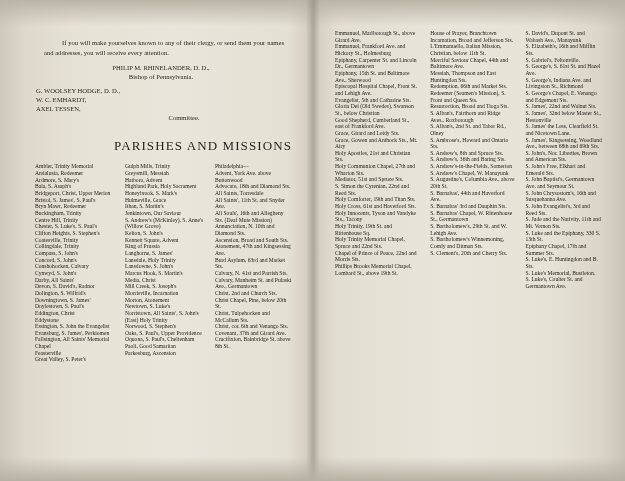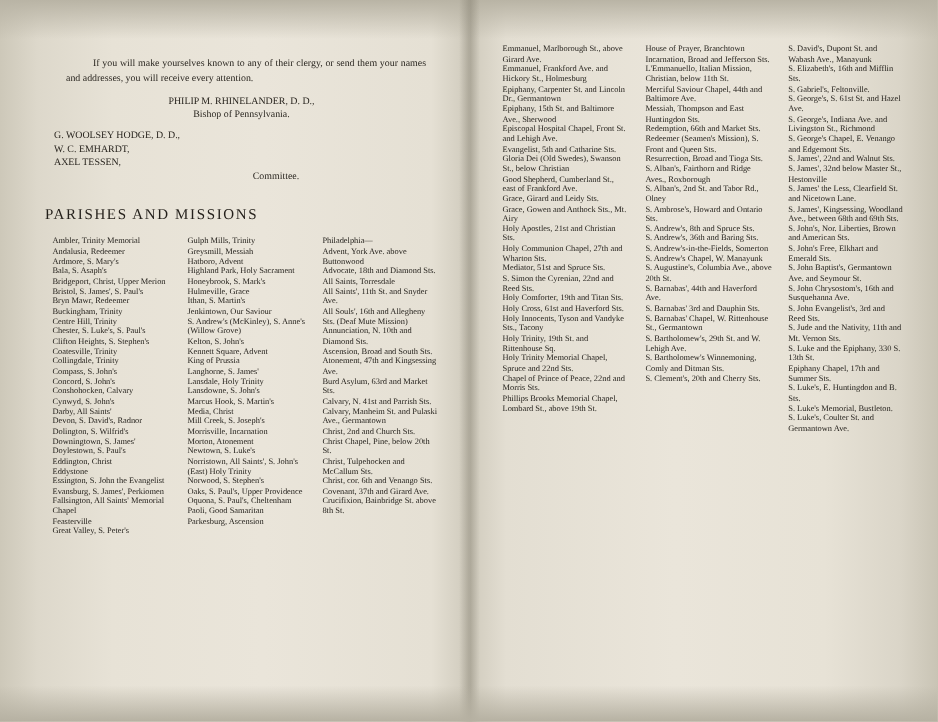--- a/index.html
+++ b/index.html
@@ -46,7 +46,7 @@
   .committee .nm{display:block;}
   .committee .cm{display:block;text-align:center;padding-left:40px;}
   h1.section{
-    text-align:left;font-size:10px;letter-spacing:1.1px;
+    text-align:right;font-size:13px;letter-spacing:1.1px;
     font-weight:normal;margin:16px 0 9px 0;color:#231f1a;
     font-family:"Liberation Serif", serif;
   }

